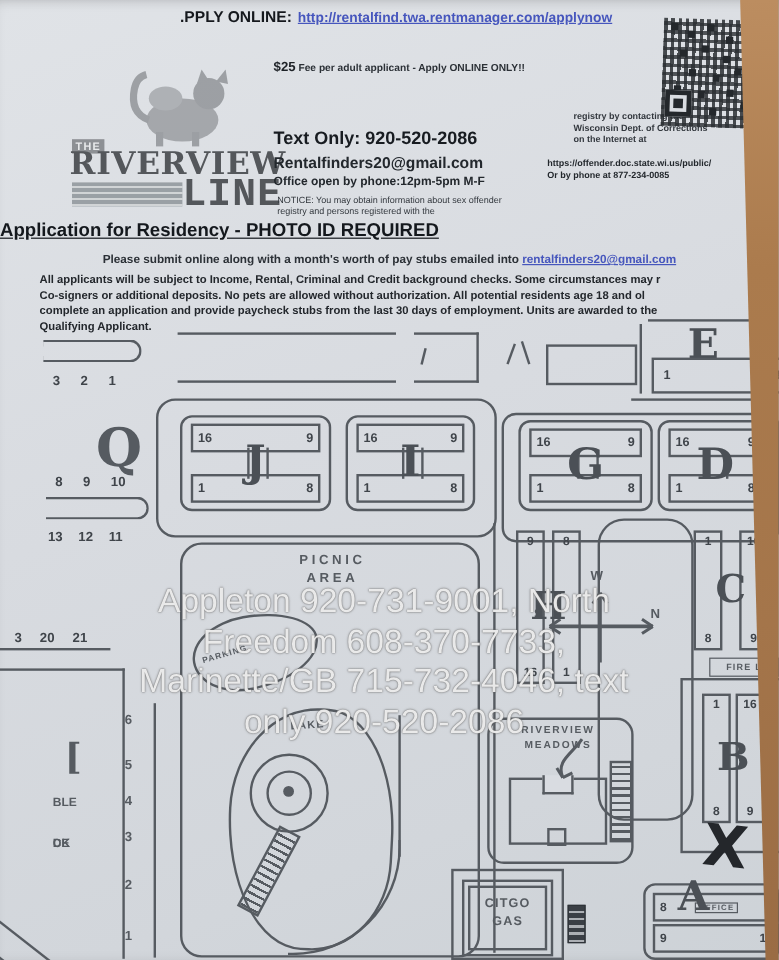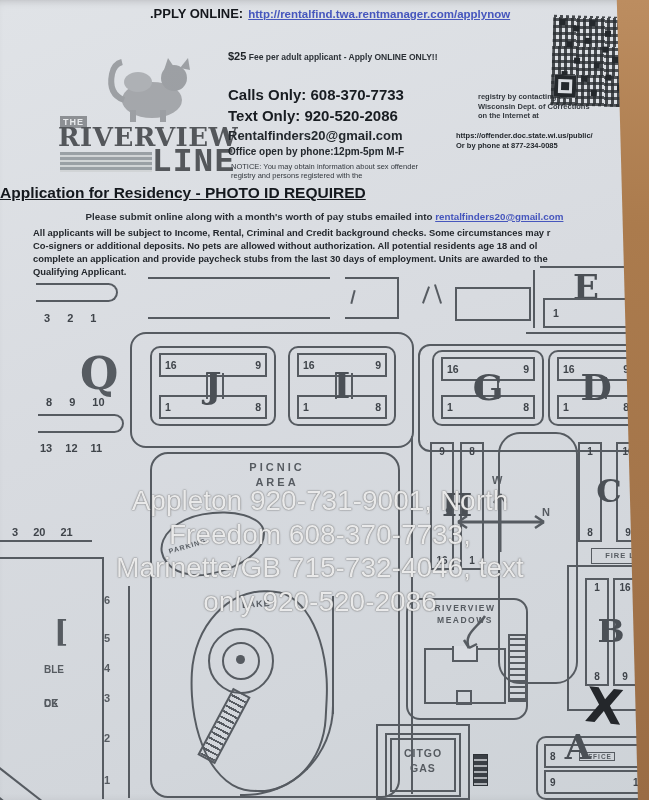--- a/index.html
+++ b/index.html
@@ -109,7 +109,6 @@
   </div>
 
   <div class="abs fee"><b>$25</b><span> Fee per adult applicant - Apply ONLINE ONLY!!</span></div>
-  <div class="abs calls">Calls Only: 608-370-7733</div>
   <div class="abs texts">Text Only: 920-520-2086</div>
   <div class="abs email">Rentalfinders20@gmail.com</div>
   <div class="abs hours">Office open by phone:12pm-5pm M-F</div>

